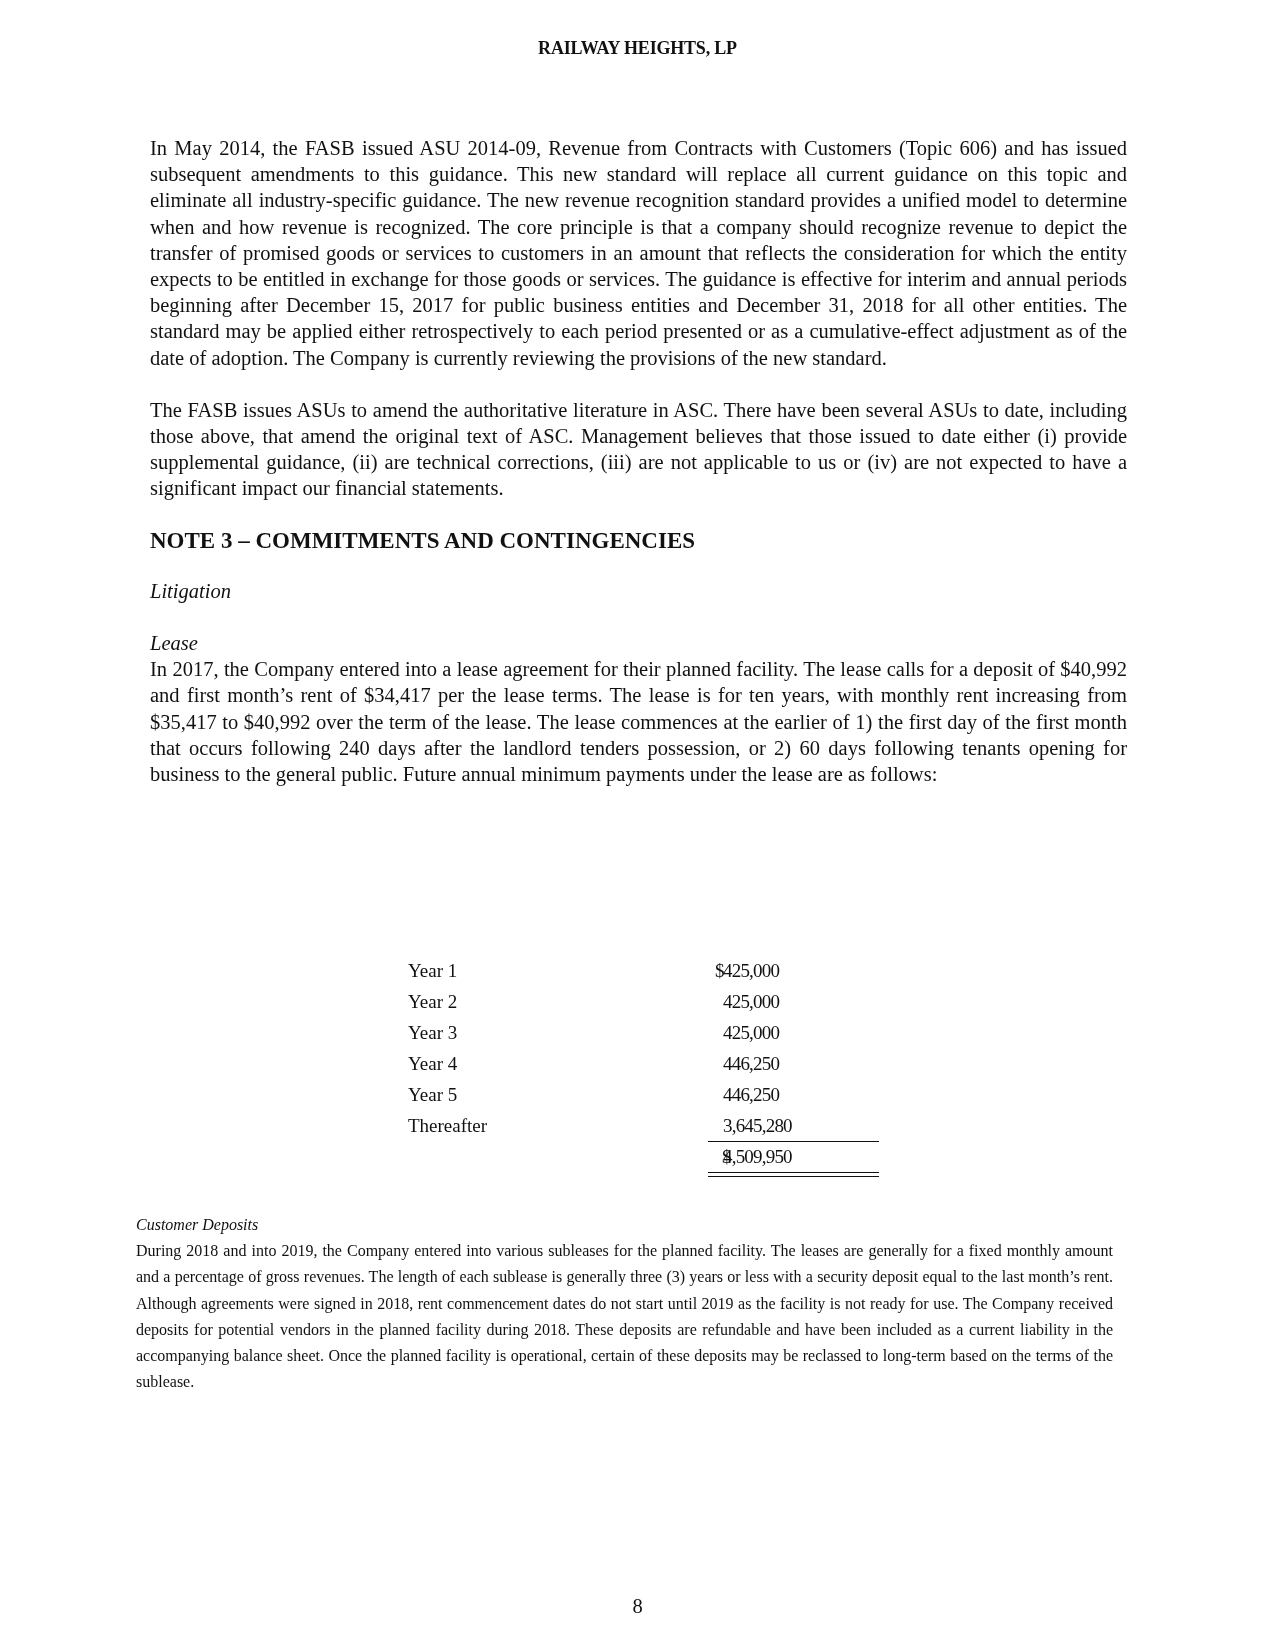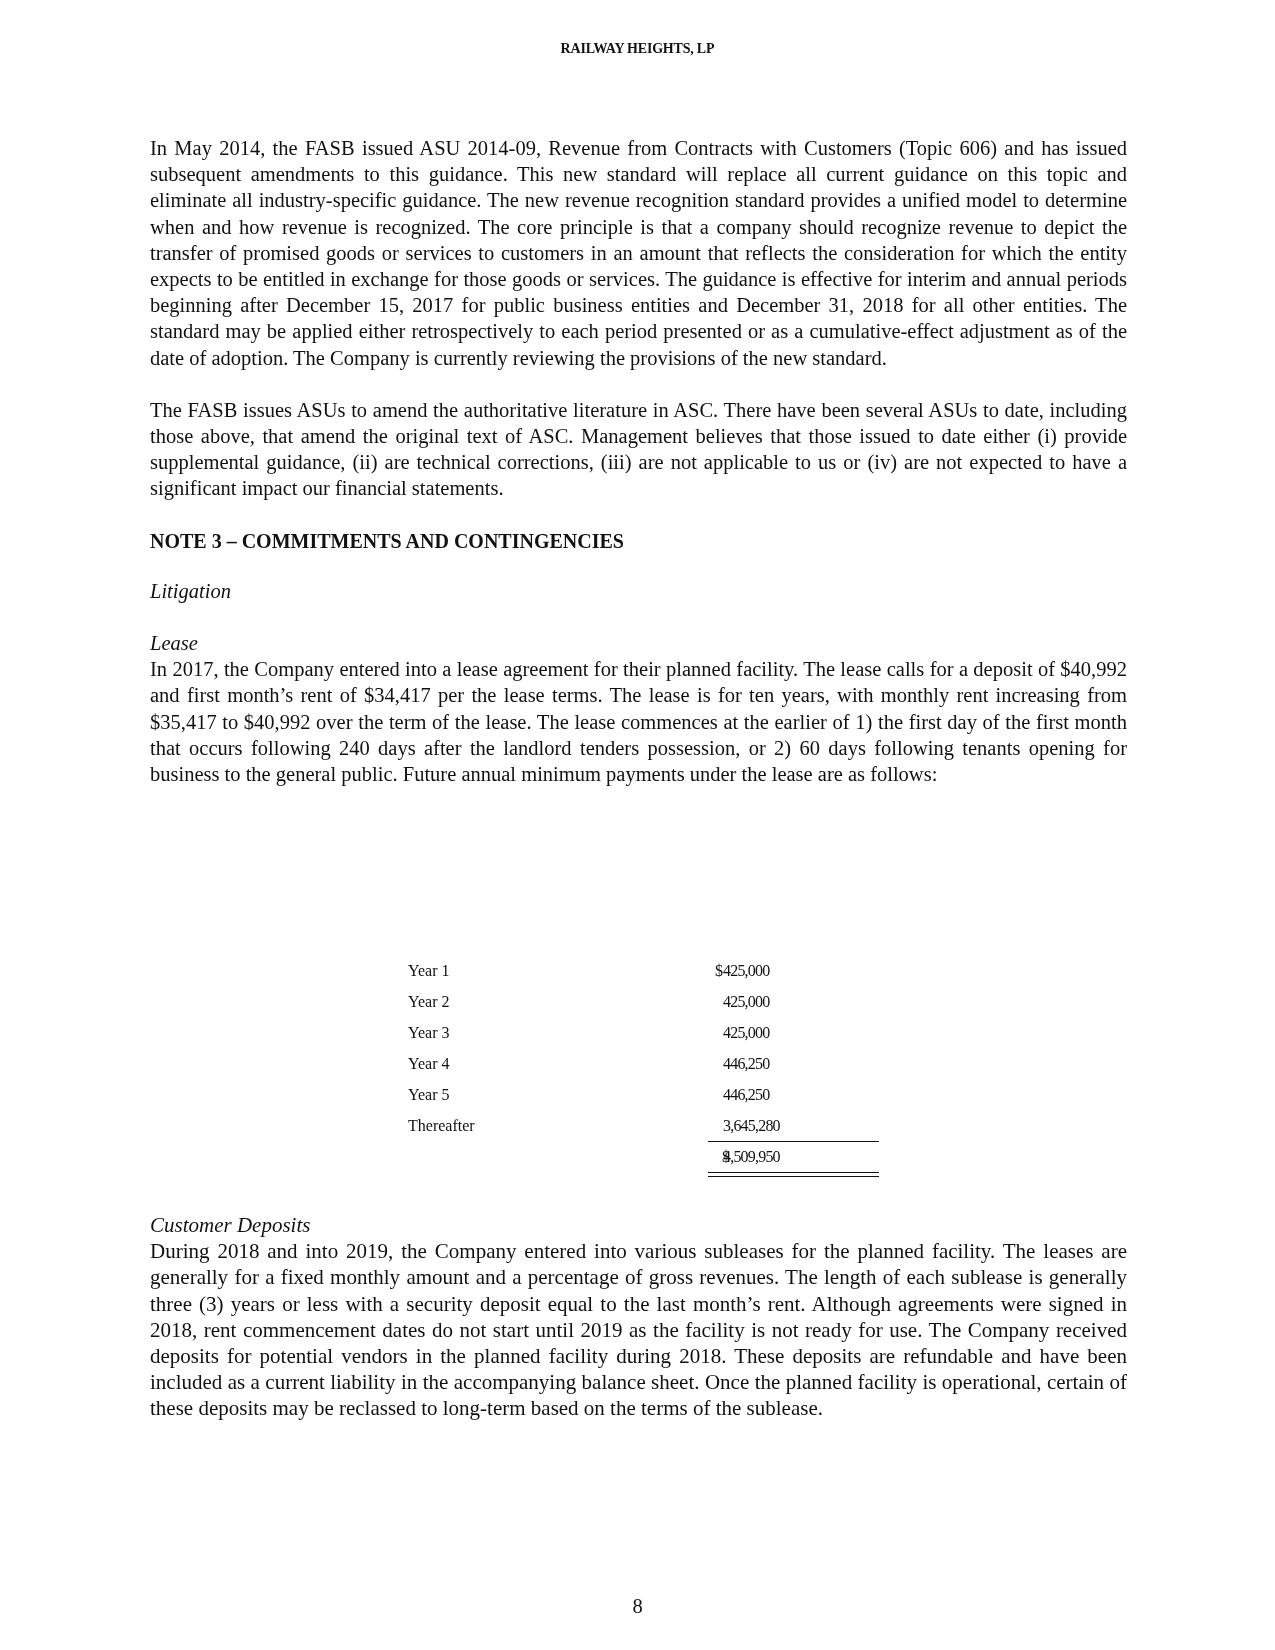--- a/index.html
+++ b/index.html
@@ -28,7 +28,7 @@
       width: 1275px;
       text-align: center;
       font-weight: bold;
-      font-size: 14px;
+      font-size: 18px;
       line-height: 25px;
       letter-spacing: -0.2px;
     }

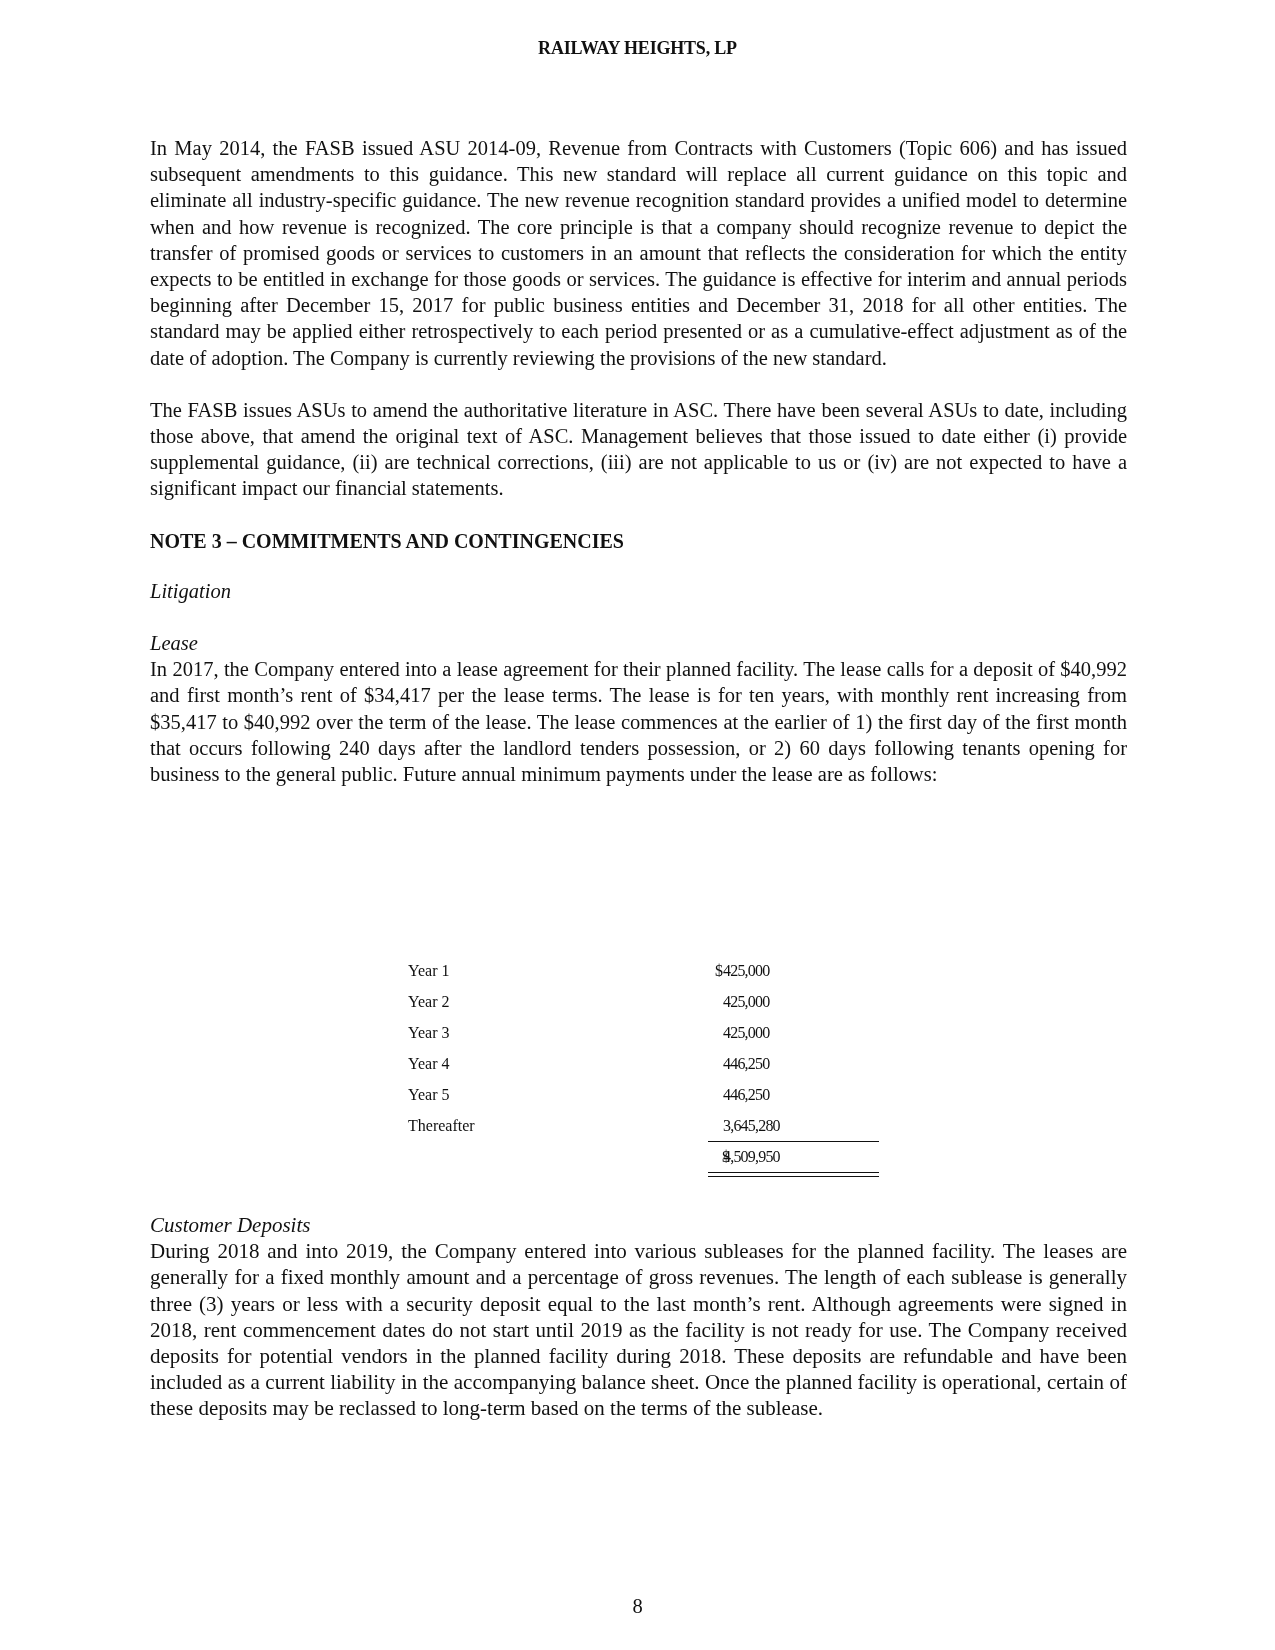--- a/index.html
+++ b/index.html
@@ -48,7 +48,7 @@
     .para { margin-bottom: 26px; }
     .note-heading {
       font-weight: bold;
-      font-size: 20px;
+      font-size: 23px;
       margin: 0 0 24px 0;
     }
     .subhead {

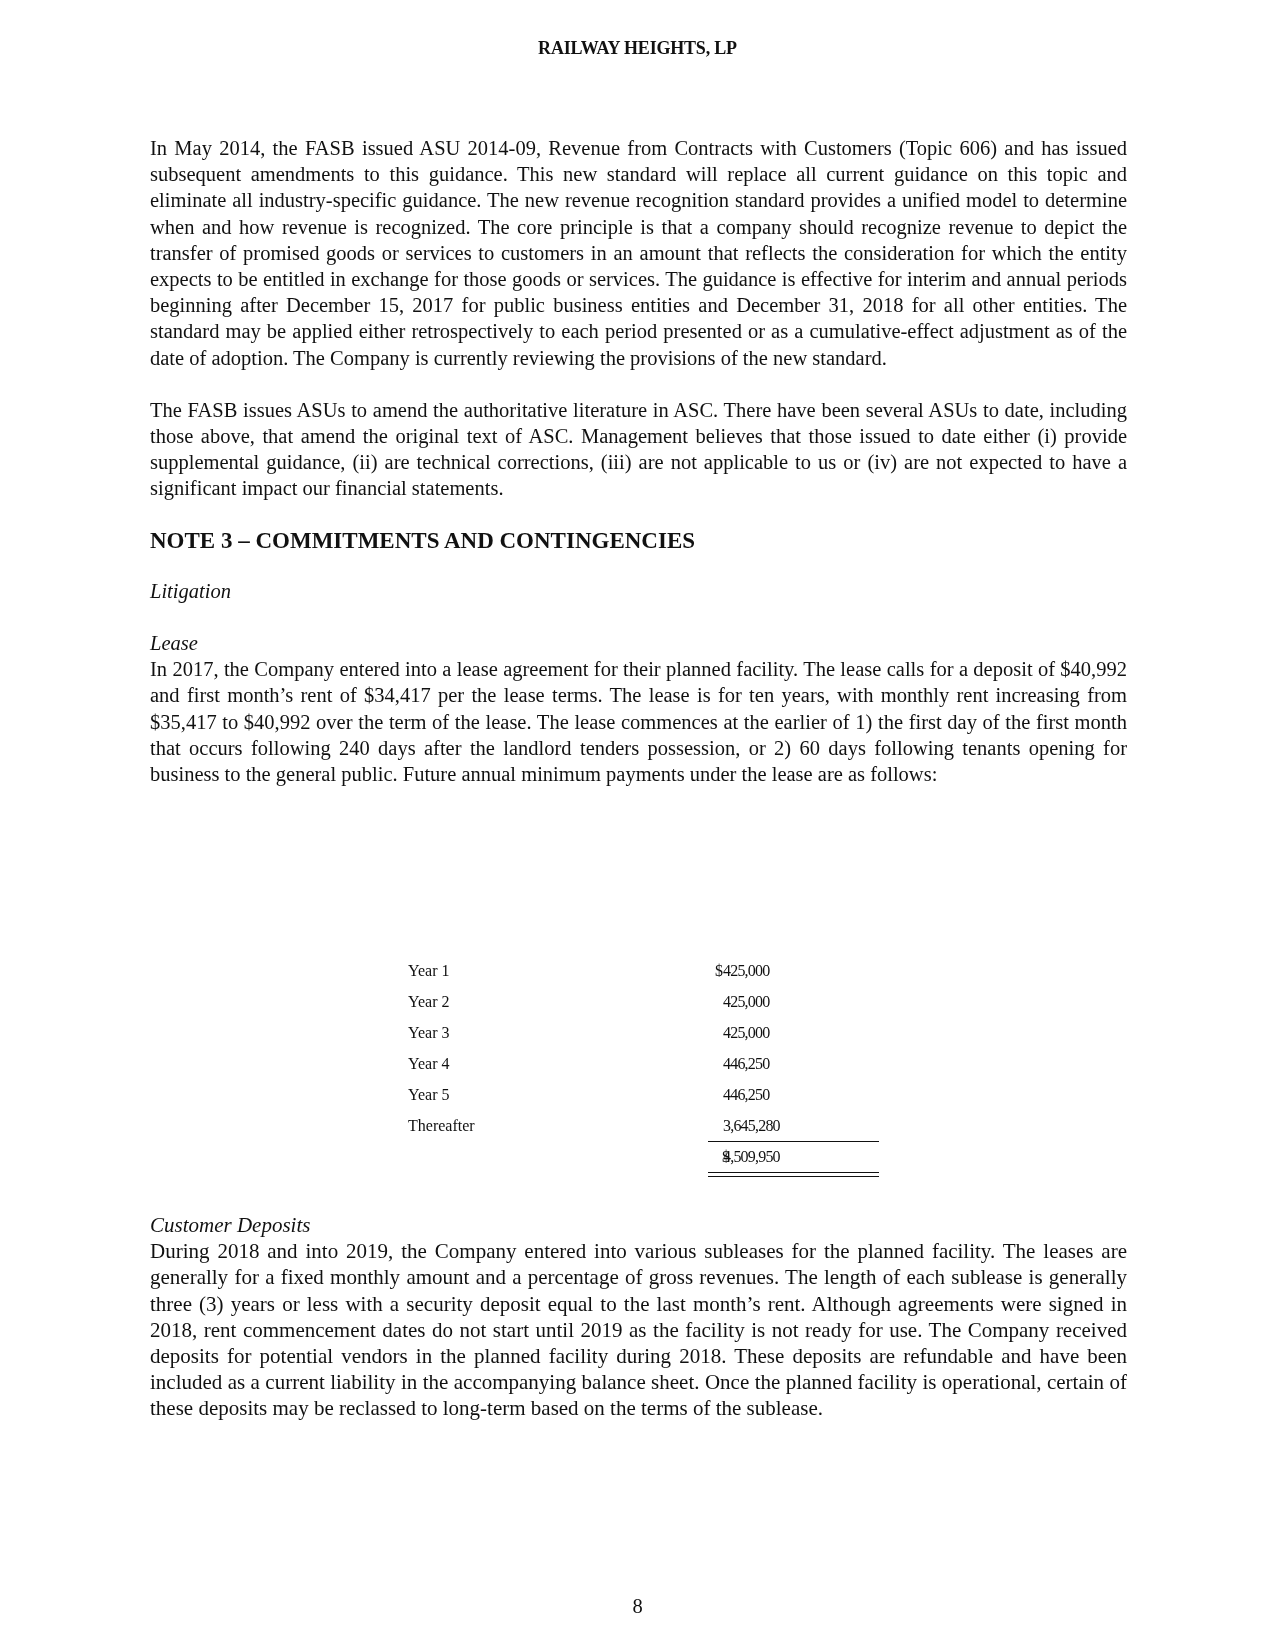--- a/index.html
+++ b/index.html
@@ -62,7 +62,7 @@
       left: 408px;
       top: 955px;
       width: 465px;
-      font-size: 16px;
+      font-size: 19px;
     }
     .lt-row {
       position: relative;

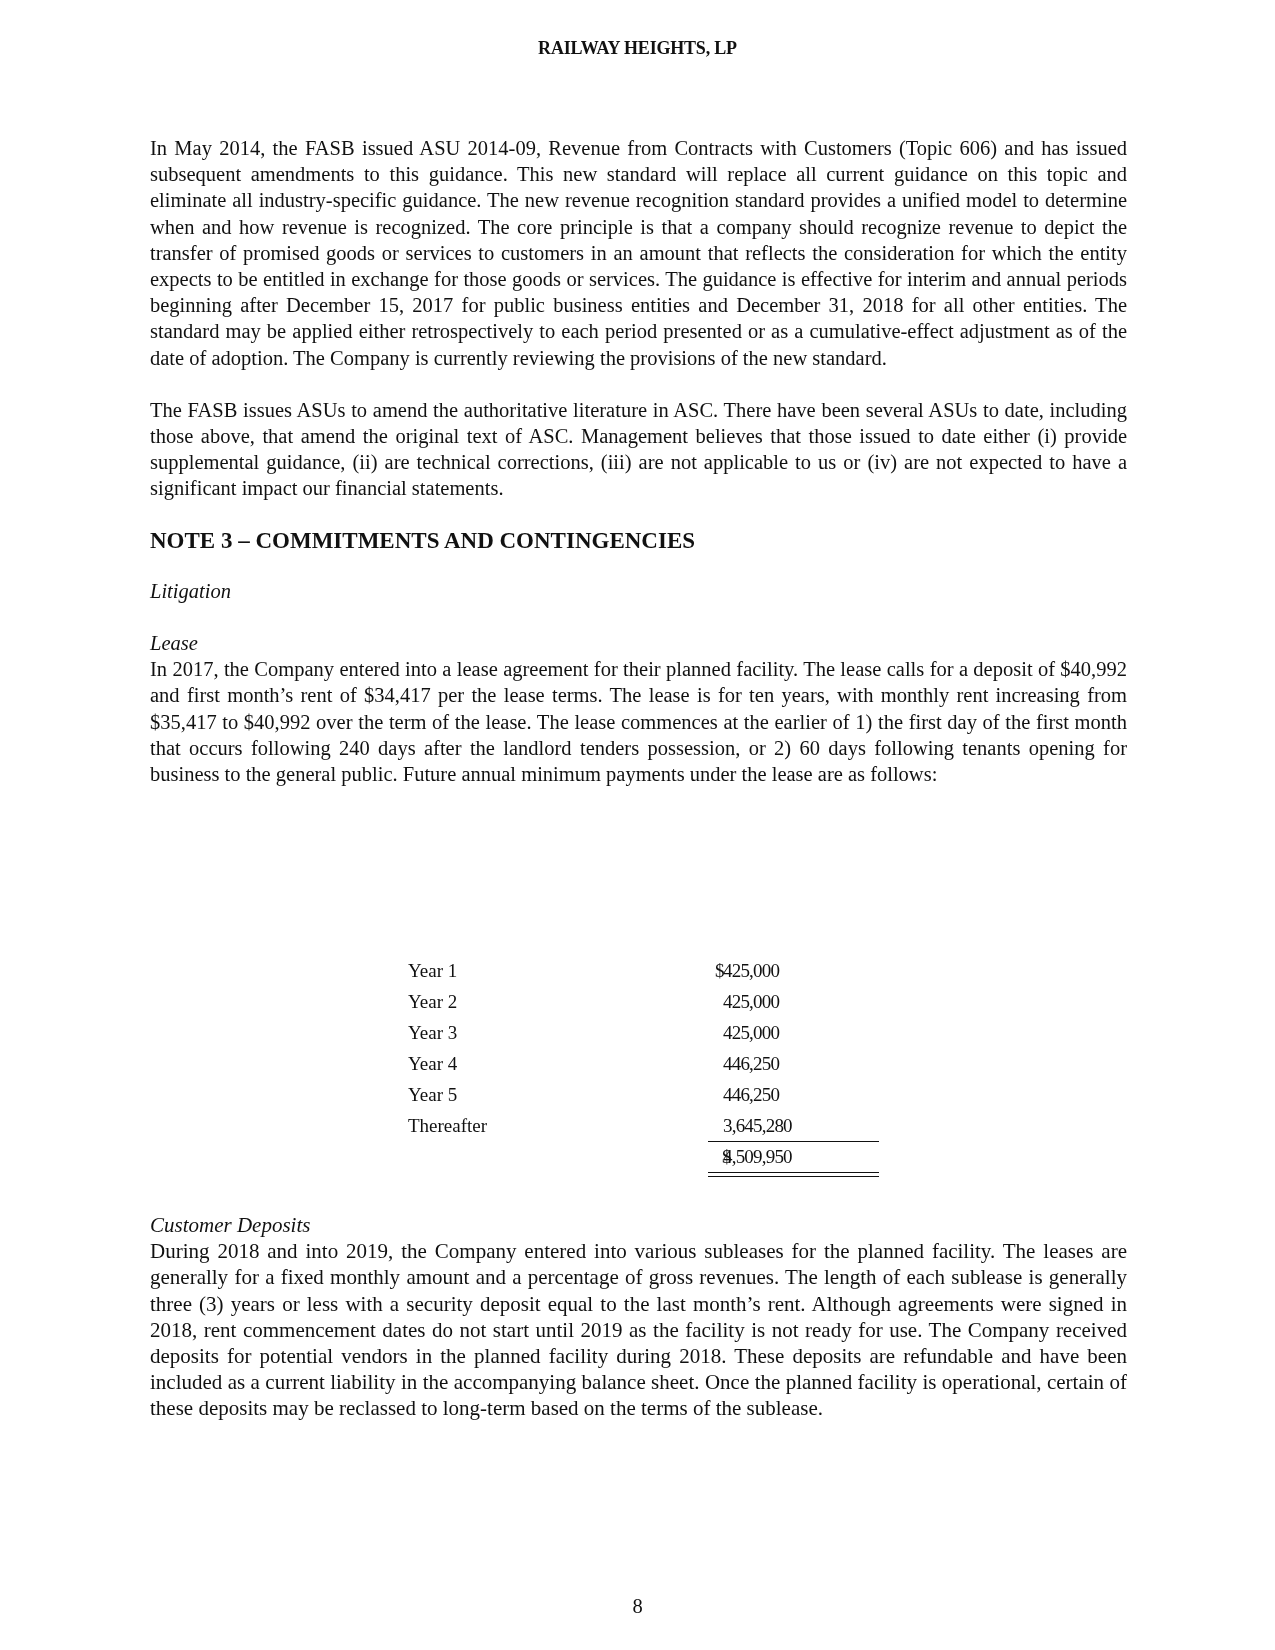--- a/index.html
+++ b/index.html
@@ -111,10 +111,10 @@
 
     .customer {
       position: absolute;
-      left: 150px;
+      left: 136px;
       top: 1212px;
       width: 977px;
-      font-size: 21px;
+      font-size: 16px;
       line-height: 26.2px;
     }
     .page-number {

